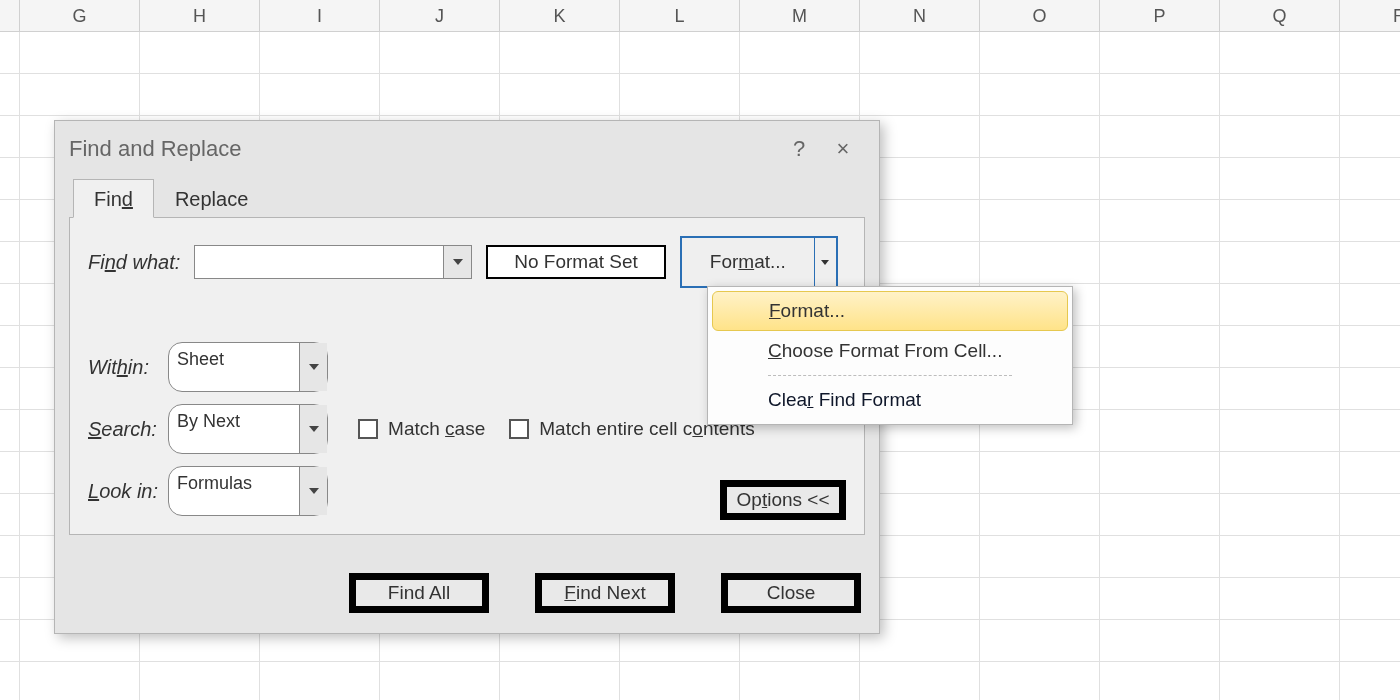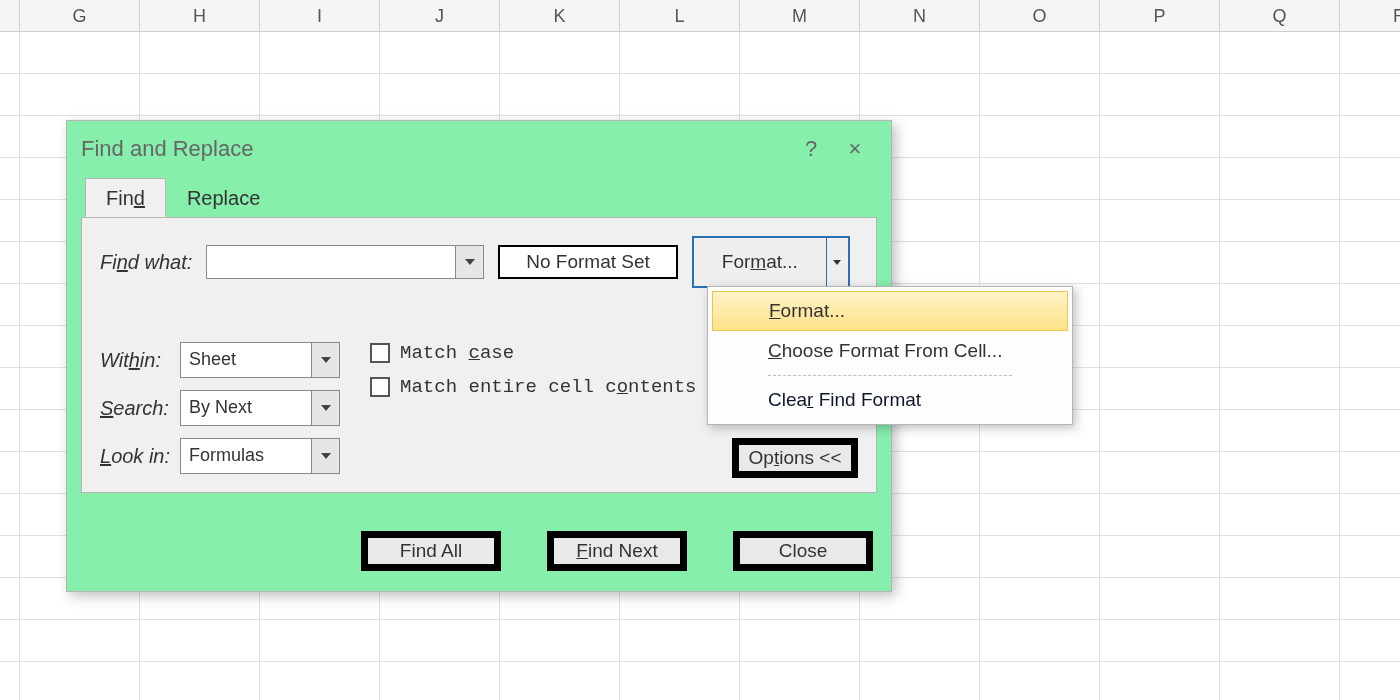--- a/index.html
+++ b/index.html
@@ -52,10 +52,10 @@
   
   .dialog {
     position: absolute;
-    left: 66px;
+    left: 54px;
     top: 120px;
     width: 826px;
-    background: #86efac;
+    background: #e5e5e5;
     border: 1px solid #b5b5b5;
     box-shadow: 4px 4px 12px rgba(0,0,0,0.25);
   }

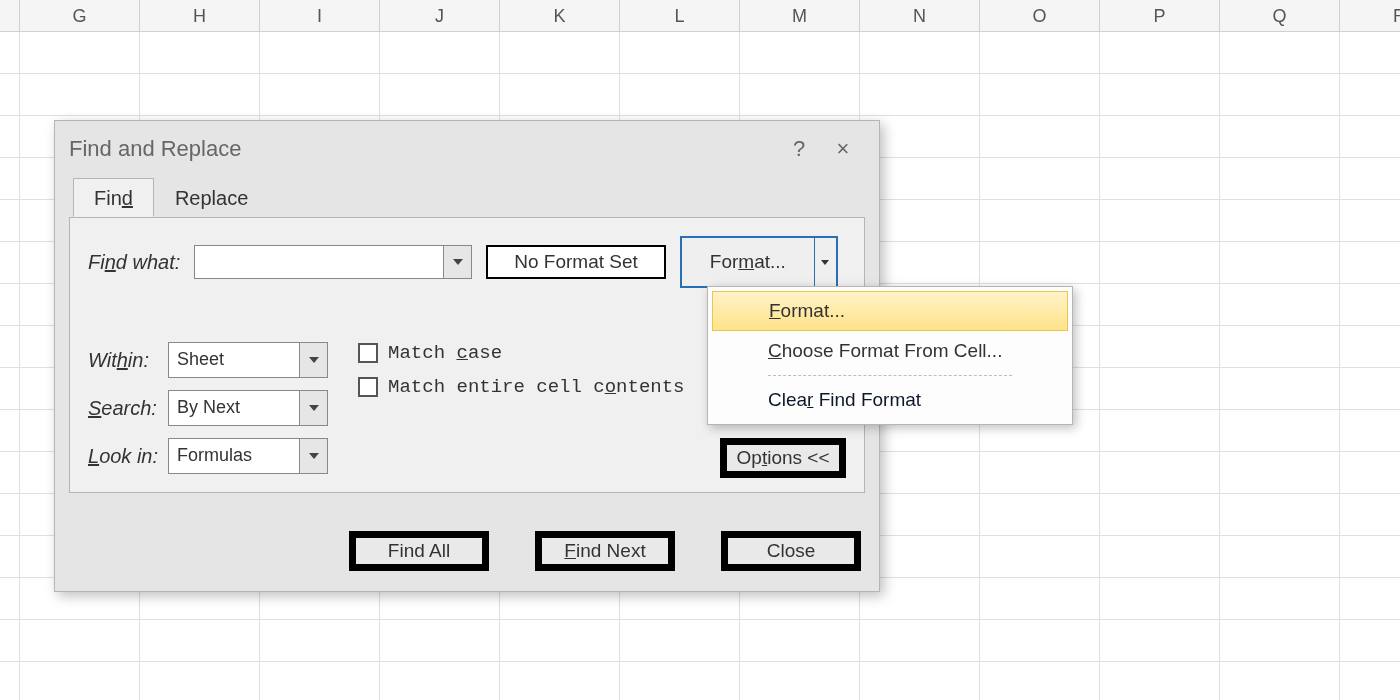--- a/index.html
+++ b/index.html
@@ -81,7 +81,7 @@
 
   .tabs {
     display: flex;
-    align-items: flex-start;
+    align-items: center;
     padding-left: 18px;
     height: 40px;
   }

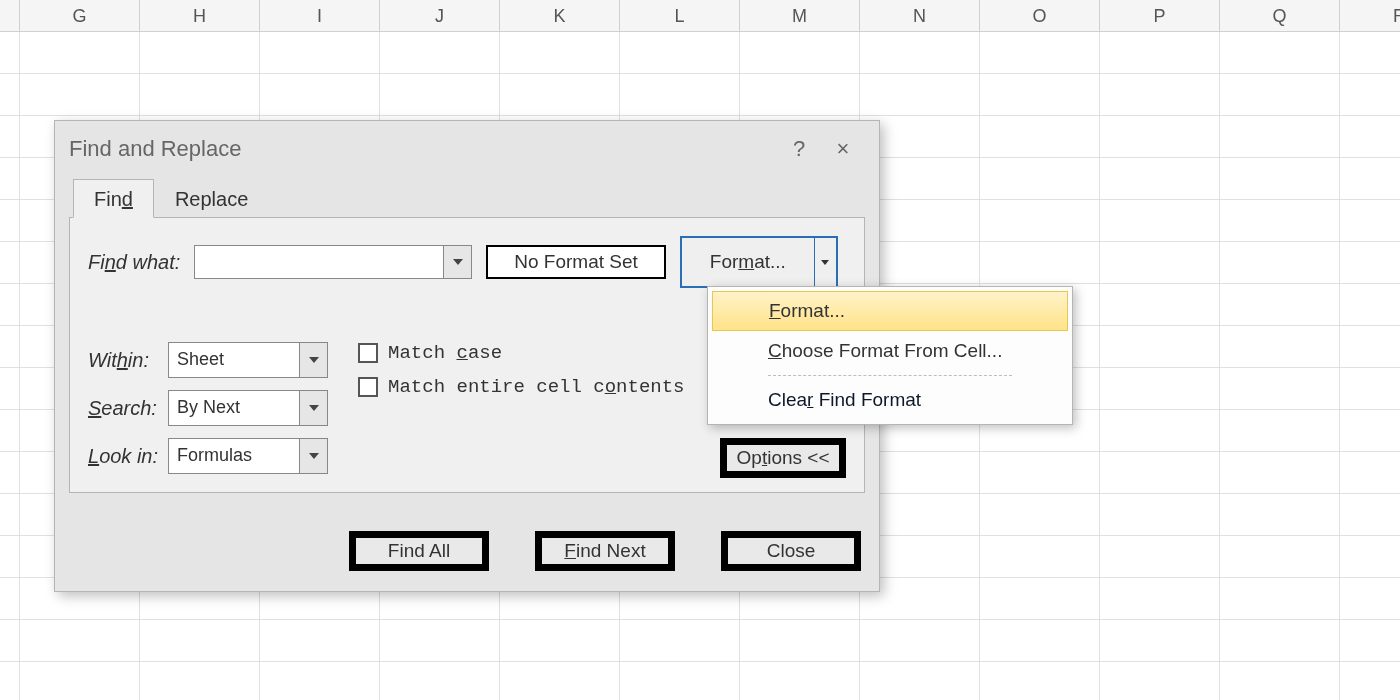--- a/index.html
+++ b/index.html
@@ -274,7 +274,7 @@
   .menu-item.hover {
     background: linear-gradient(#fff2c8, #ffe389);
     border: 1px solid #e6c84f;
-    border-radius: 0;
+    border-radius: 6px;
   }
   .menu-item.disabled { color: #0f172a; cursor: default; }
   .menu-sep {

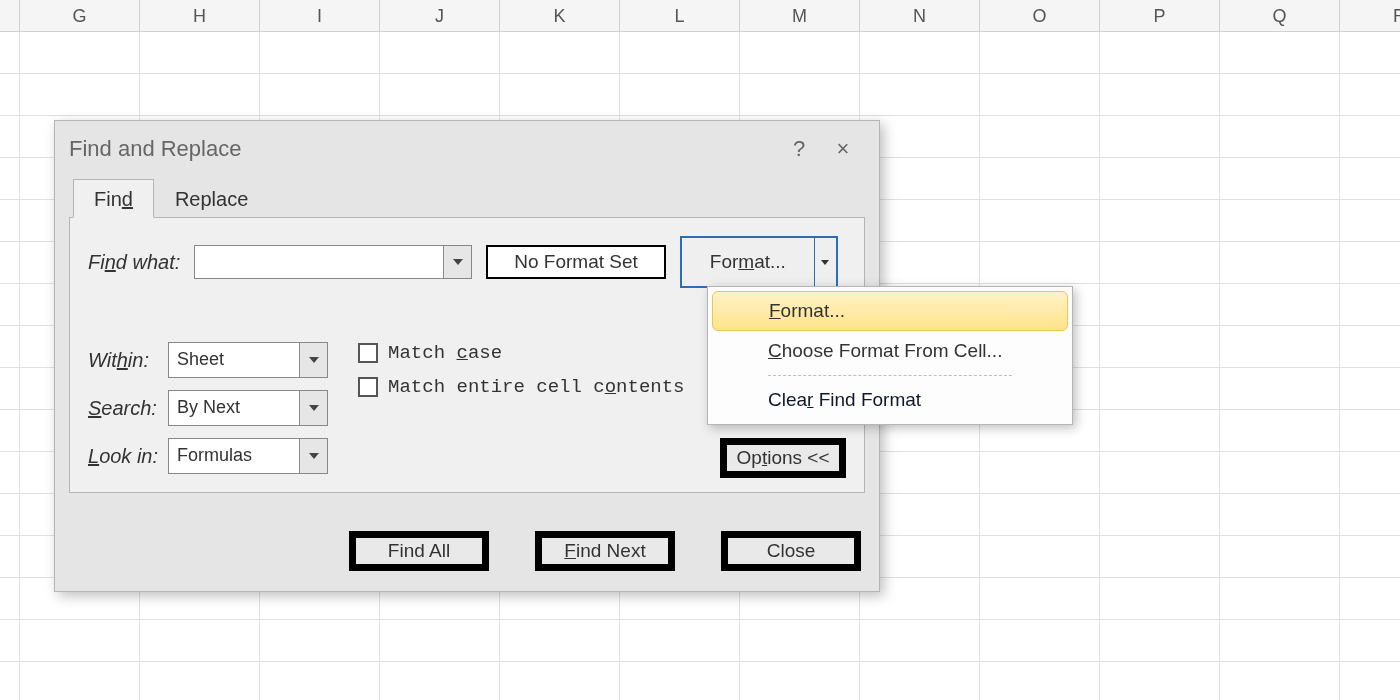--- a/index.html
+++ b/index.html
@@ -205,7 +205,7 @@
     column-gap: 10px;
     align-items: center;
   }
-  .left-opts .combo { width: 160px; height: 36px; }
+  .left-opts .combo { width: 160px; height: 50px; border-radius: 14px; }
 
   .check-opts {
     display: flex;

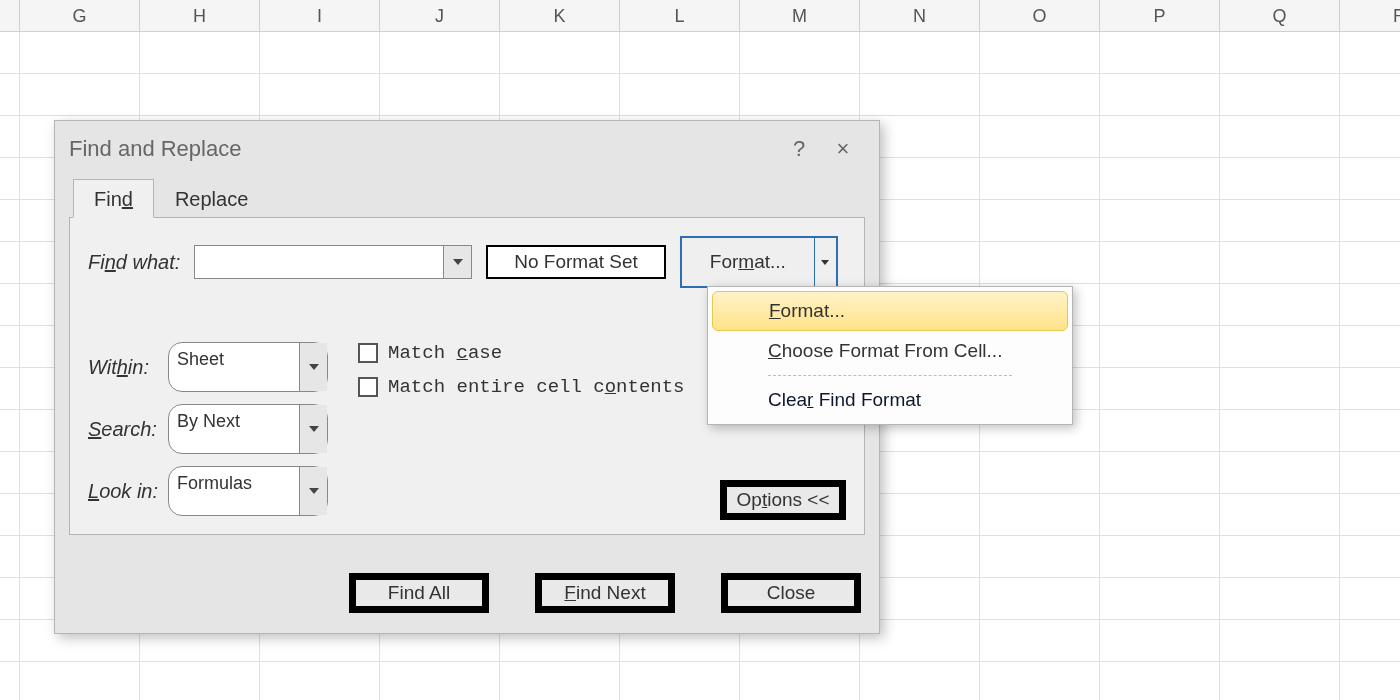--- a/index.html
+++ b/index.html
@@ -209,10 +209,9 @@
 
   .check-opts {
     display: flex;
-    flex-direction: column;
-    gap: 12px;
+    flex-direction: row;
+    gap: 24px;
     padding-top: 0;
-    font-family: Liberation Mono, monospace;
   }
   .chk {
     display: flex;

